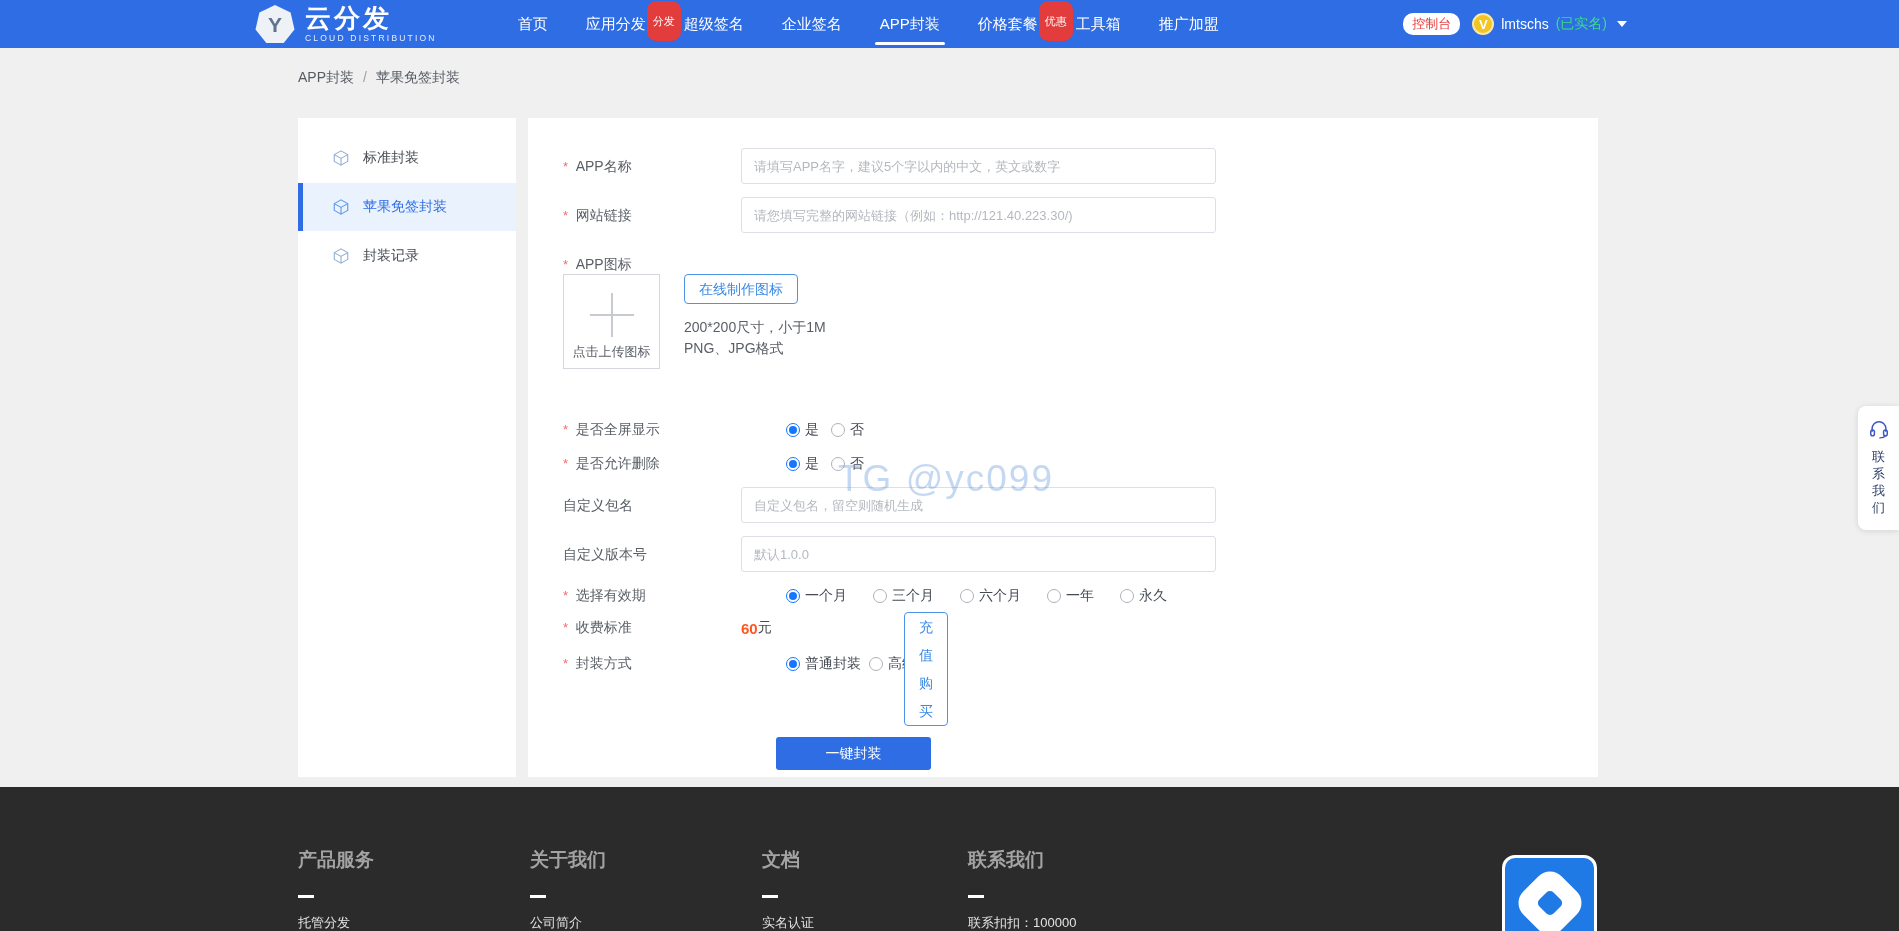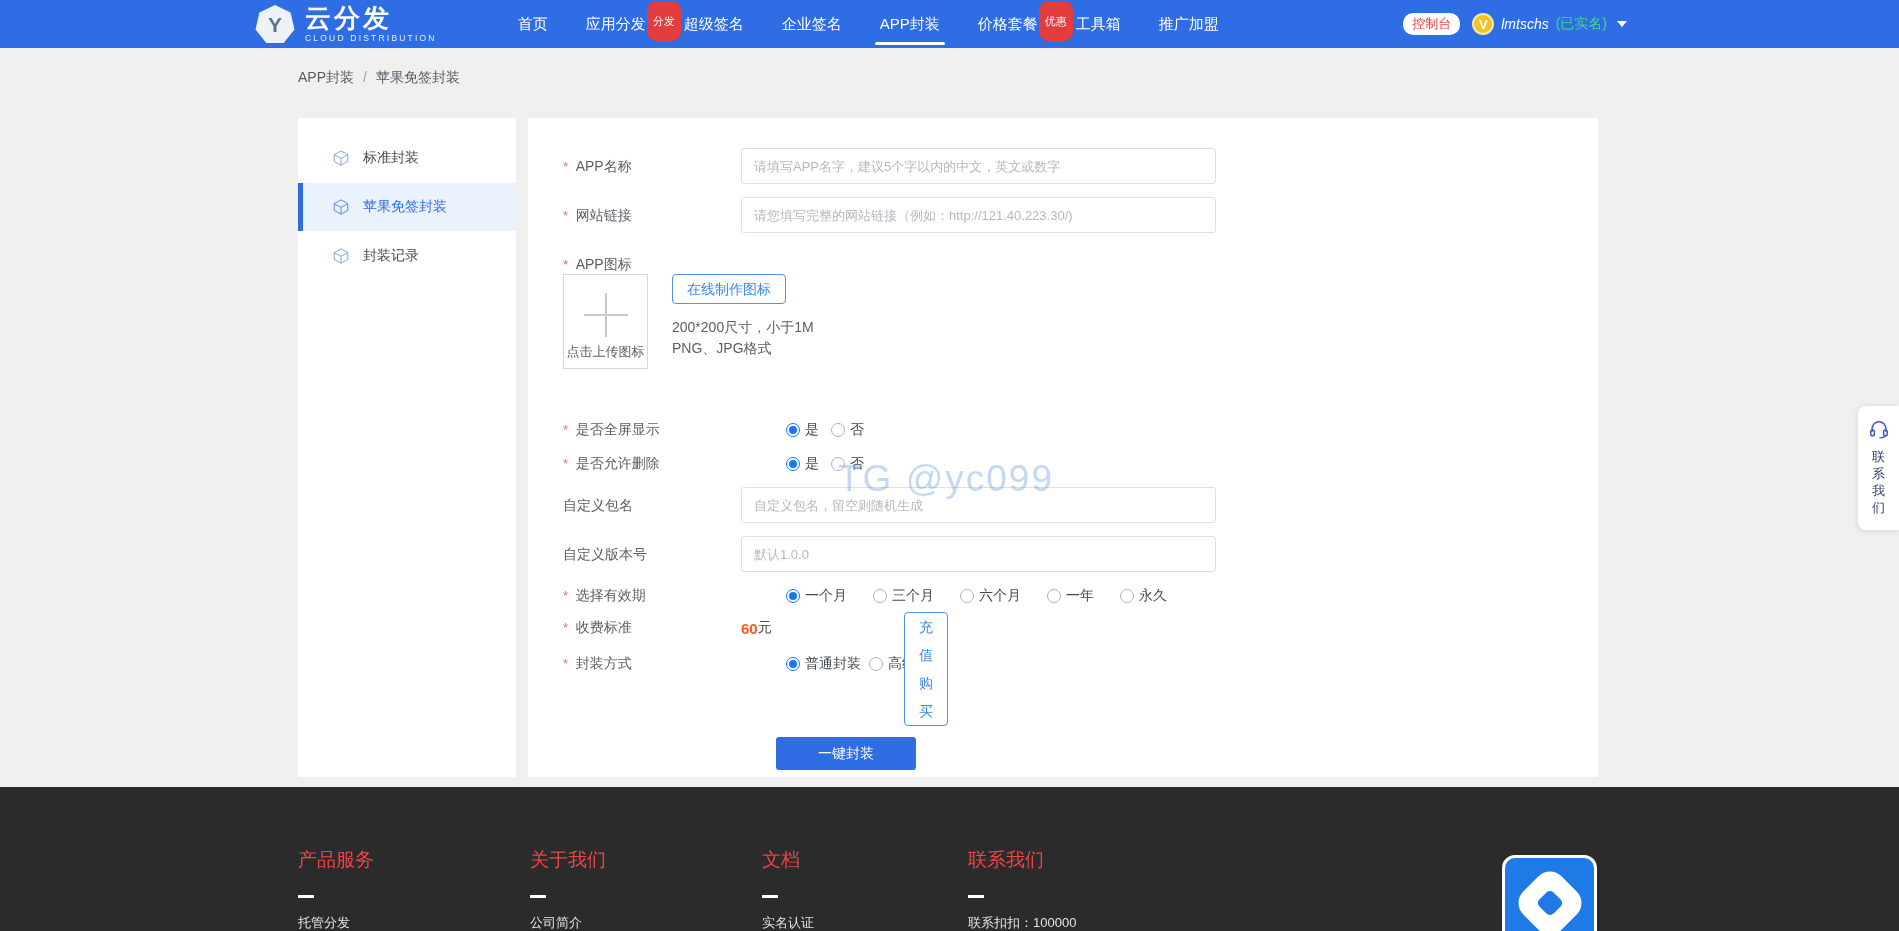--- a/index.html
+++ b/index.html
@@ -22,7 +22,7 @@
   .console-btn { background:#fff; color:#e23c3c; font-size:13px; line-height:22px; padding:0 9px; border:none; border-radius:10px; cursor:pointer; }
   .user-block { display:flex; align-items:center; gap:7px; cursor:pointer; }
   .avatar { width:22px; height:22px; border-radius:50%; background:#f3c523; border:2px solid #f8e9a8; color:#fff; font-size:13px; font-weight:bold; text-align:center; line-height:19px; }
-  .user-name { color:#fff; font-size:14px;font-style:italic; }
+  .user-name { color:#fff; font-size:14px; }
   .user-verified { color:#3ddc84; font-size:14px; }
   .caret { width:0; height:0; border-left:5px solid transparent; border-right:5px solid transparent; border-top:6px solid #fff; margin-left:3px; }
 

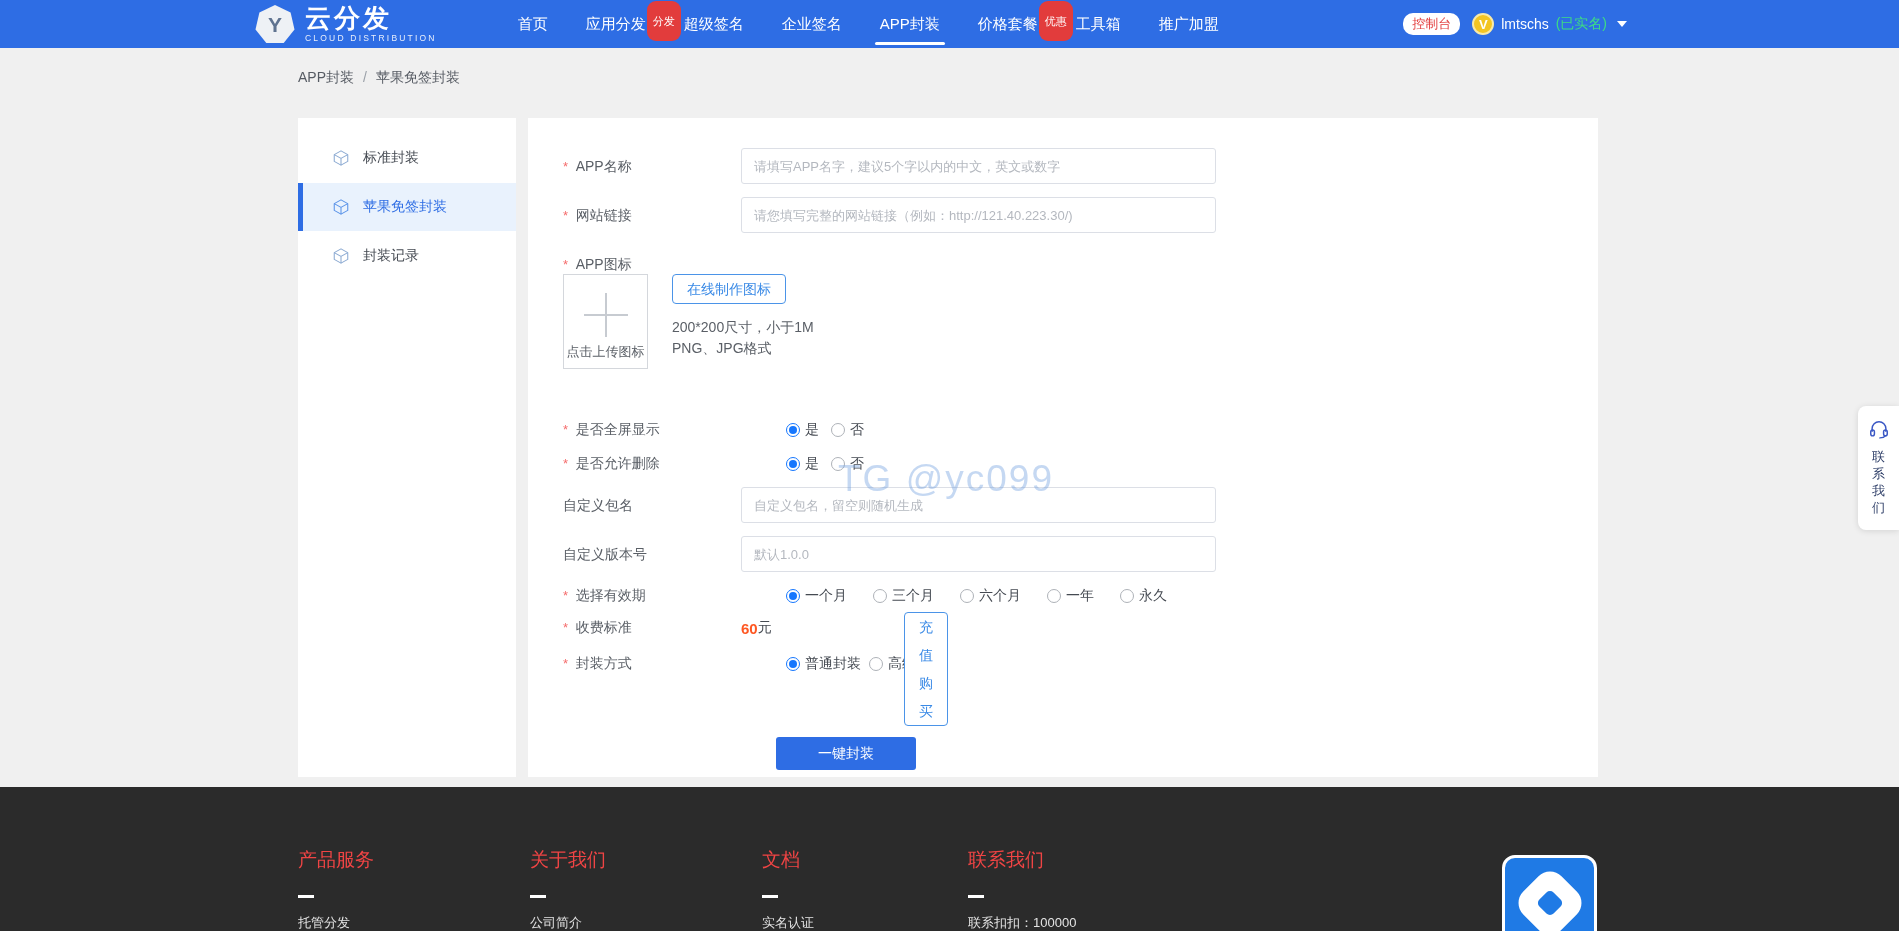--- a/index.html
+++ b/index.html
@@ -50,7 +50,7 @@
   
   .icon-row { margin-bottom:50px;flex-direction:column; }
   .icon-ctrl { display:flex; gap:24px; }
-  .upload-box { width:85px; height:95px; border:1px solid #d4d7dc; background:#fff; display:flex; flex-direction:column; align-items:center; justify-content:flex-end; padding-bottom:7px; cursor:pointer; position:relative; }
+  .upload-box { width:97px; height:95px; border:1px solid #d4d7dc; background:#fff; display:flex; flex-direction:column; align-items:center; justify-content:flex-end; padding-bottom:7px; cursor:pointer; position:relative; }
   .plus { position:absolute; top:18px; left:50%; transform:translateX(-50%); width:44px; height:44px; }
   .plus::before { content:""; position:absolute; left:0; top:21px; width:44px; height:2px; background:#c7cbd1; }
   .plus::after { content:""; position:absolute; left:21px; top:0; width:2px; height:44px; background:#c7cbd1; }

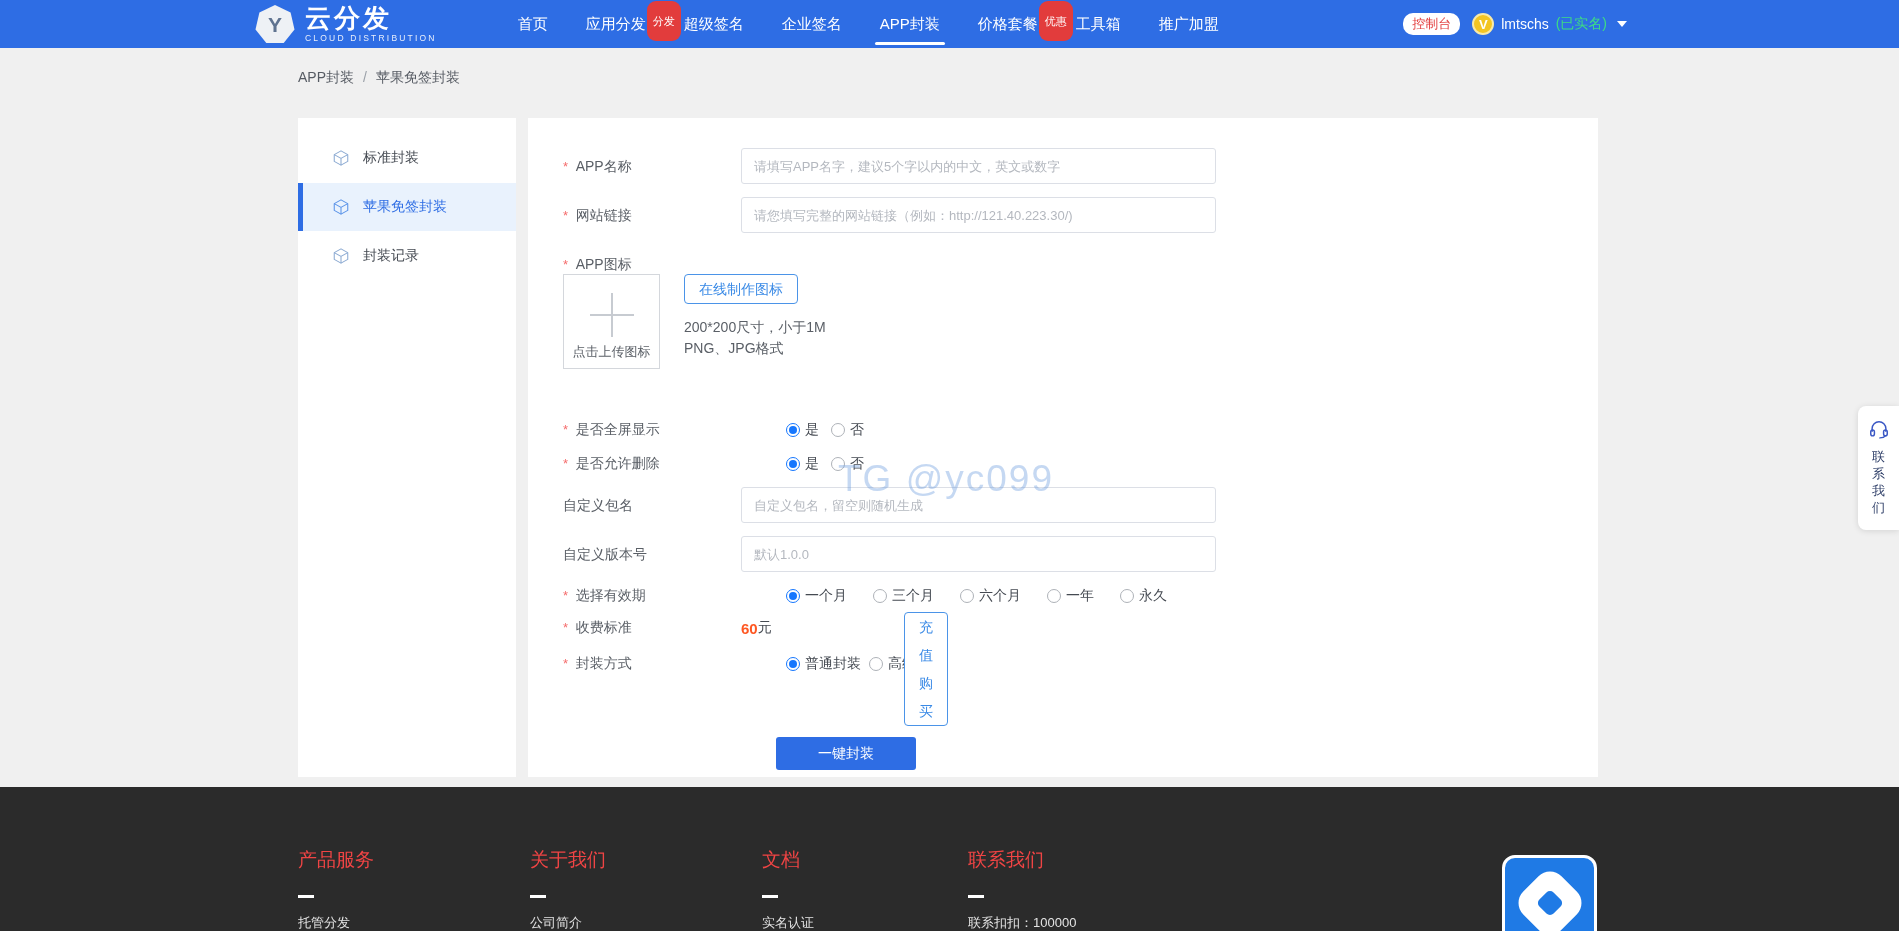--- a/index.html
+++ b/index.html
@@ -73,7 +73,7 @@
   .price-unit { font-size:14px; color:#454a52; }
   .buy-btn { position:absolute; left:163px; top:-7px; }
 
-  .submit-btn { margin:50px 0 0 213px; width:140px; height:33px; background:#2e6de4; color:#fff; font-size:14px; border:none; border-radius:3px; cursor:pointer; font-family:"Liberation Sans","DejaVu Sans",sans-serif; }
+  .submit-btn { margin:50px 0 0 213px; width:155px; height:33px; background:#2e6de4; color:#fff; font-size:14px; border:none; border-radius:3px; cursor:pointer; font-family:"Liberation Sans","DejaVu Sans",sans-serif; }
 
   .watermark { position:absolute; left:310px; top:340px; font-size:37px; color:rgba(102,153,221,0.38); pointer-events:none; letter-spacing:2px; z-index:5; }
 

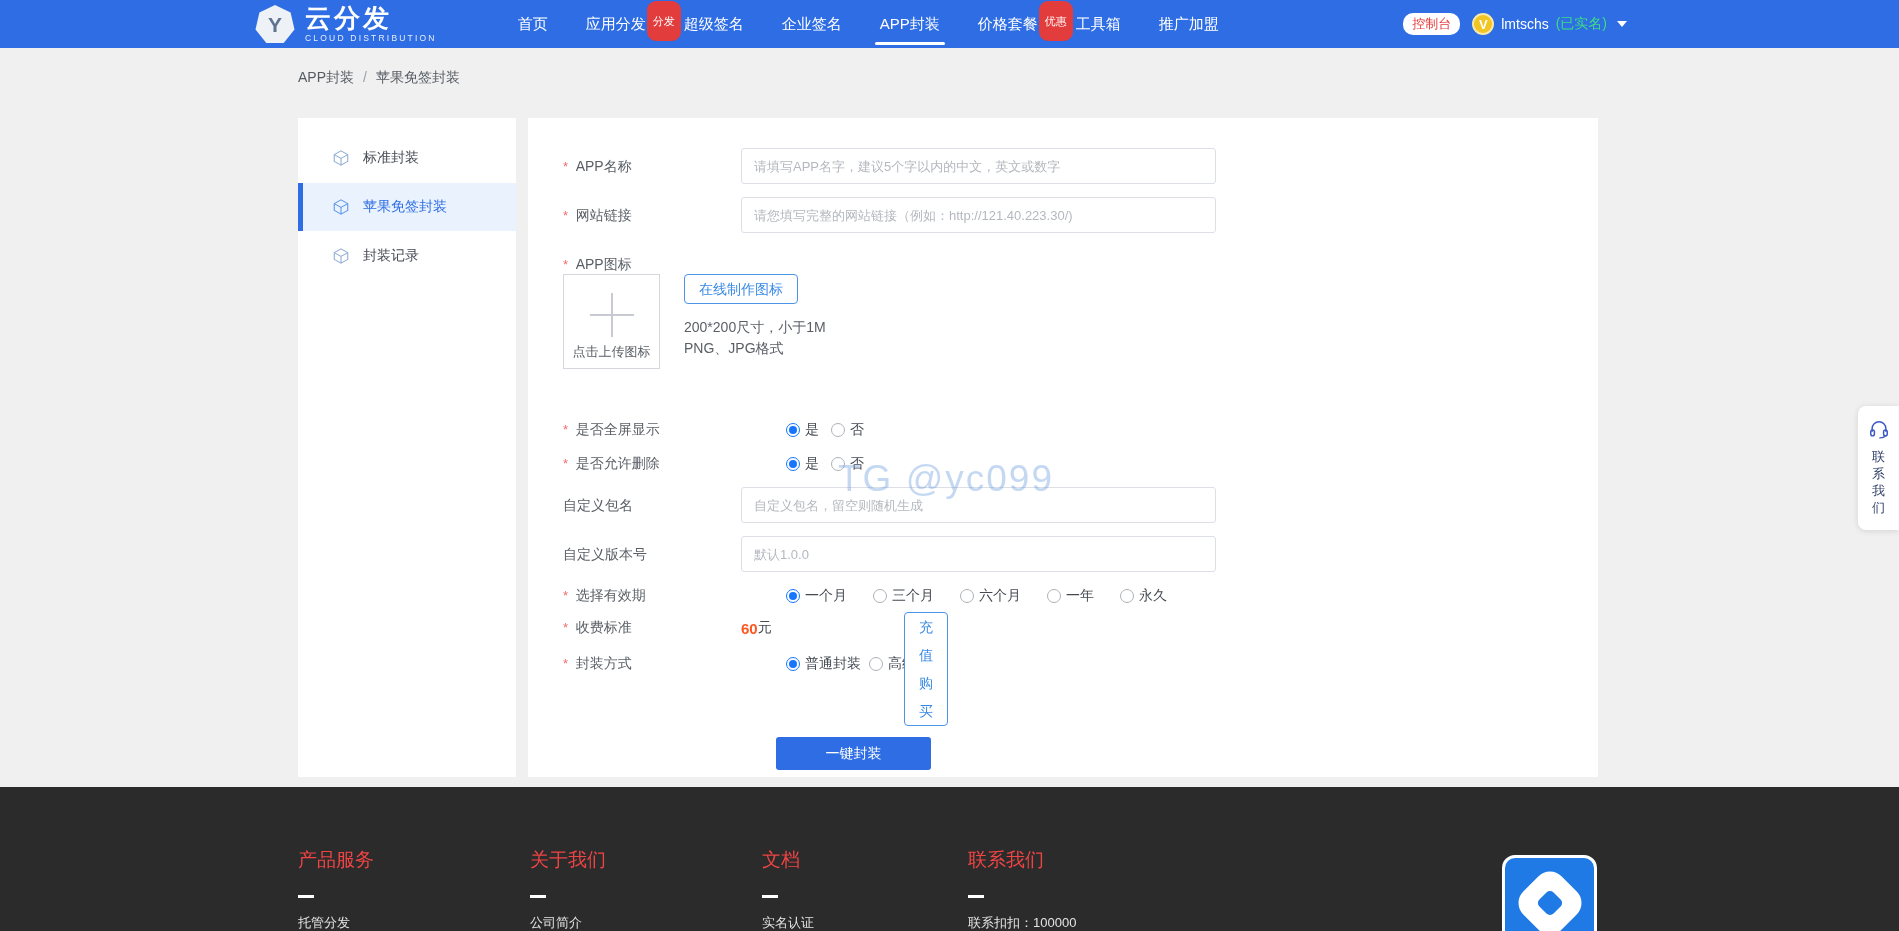--- a/index.html
+++ b/index.html
@@ -85,7 +85,7 @@
   .footer { position:absolute; left:0; right:0; top:787px; height:144px; background:#2b2b2b; padding:60px 0 0 298px; }
   .fcols { display:flex; }
   .fcol1 { width:232px; } .fcol2 { width:232px; } .fcol3 { width:206px; } .fcol4 { width:300px; }
-  .ftitle { color:#ef4444; font-size:19px; font-weight:400; }
+  .ftitle { color:#a3a3a3; font-size:19px; font-weight:700; }
   .fdash { width:16px; height:3px; background:#fff; margin:22px 0 16px; }
   .flink { color:#e3e3e3; font-size:13px; cursor:pointer; }
   .footer-logo { position:absolute; right:302px; top:68px; width:95px; height:95px; background:#1f7ae5; border:3px solid #fff; border-radius:13px; display:flex; align-items:center; justify-content:center; }

